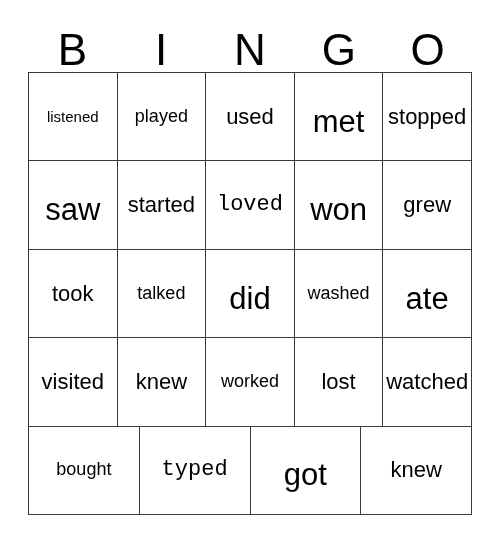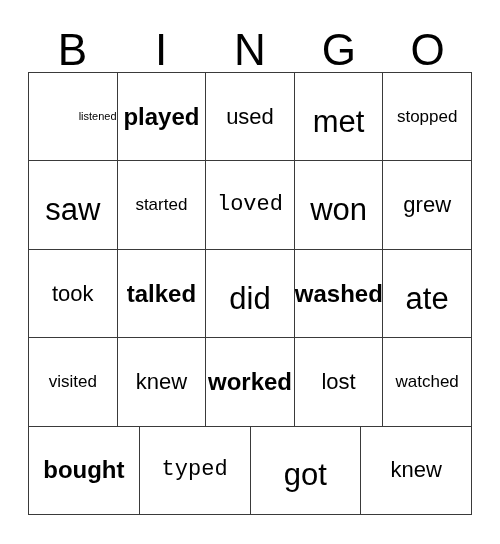--- a/index.html
+++ b/index.html
@@ -93,7 +93,7 @@
   .len-5 { font-size: 22px; font-family: Liberation Mono, monospace; }
   .len-6 { font-size: 24px; font-weight: bold; }
   .len-7 { font-size: 17px; }
-  .len-8 { font-size: 11px; text-align: right; }
+  .len-8 { font-size: 15px; }
 </style>
 </head>
 <body>

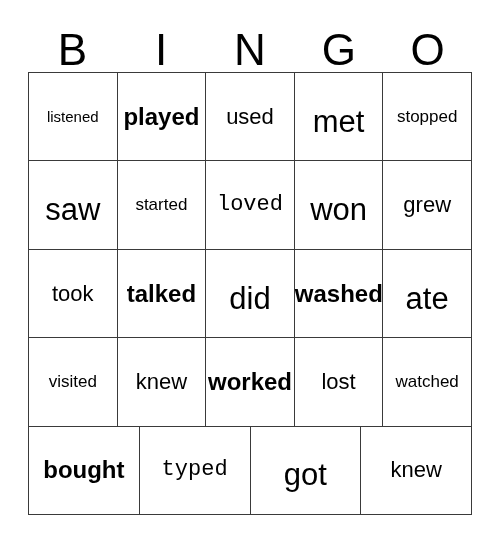--- a/index.html
+++ b/index.html
@@ -91,7 +91,7 @@
   .len-3 { font-size: 31px; margin-top: 6px; }
   .len-4 { font-size: 22px; }
   .len-5 { font-size: 22px; font-family: Liberation Mono, monospace; }
-  .len-6 { font-size: 24px; font-weight: bold; }
+  .len-6 { font-size: 18px; }
   .len-7 { font-size: 17px; }
   .len-8 { font-size: 15px; }
 </style>

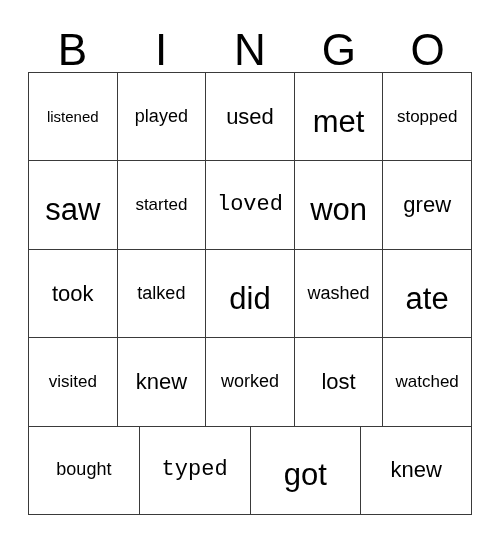--- a/index.html
+++ b/index.html
@@ -92,7 +92,7 @@
   .len-4 { font-size: 22px; }
   .len-5 { font-size: 22px; font-family: Liberation Mono, monospace; }
   .len-6 { font-size: 18px; }
-  .len-7 { font-size: 17px; }
+  .len-7 { font-size: 22px; }
   .len-8 { font-size: 15px; }
 </style>
 </head>

